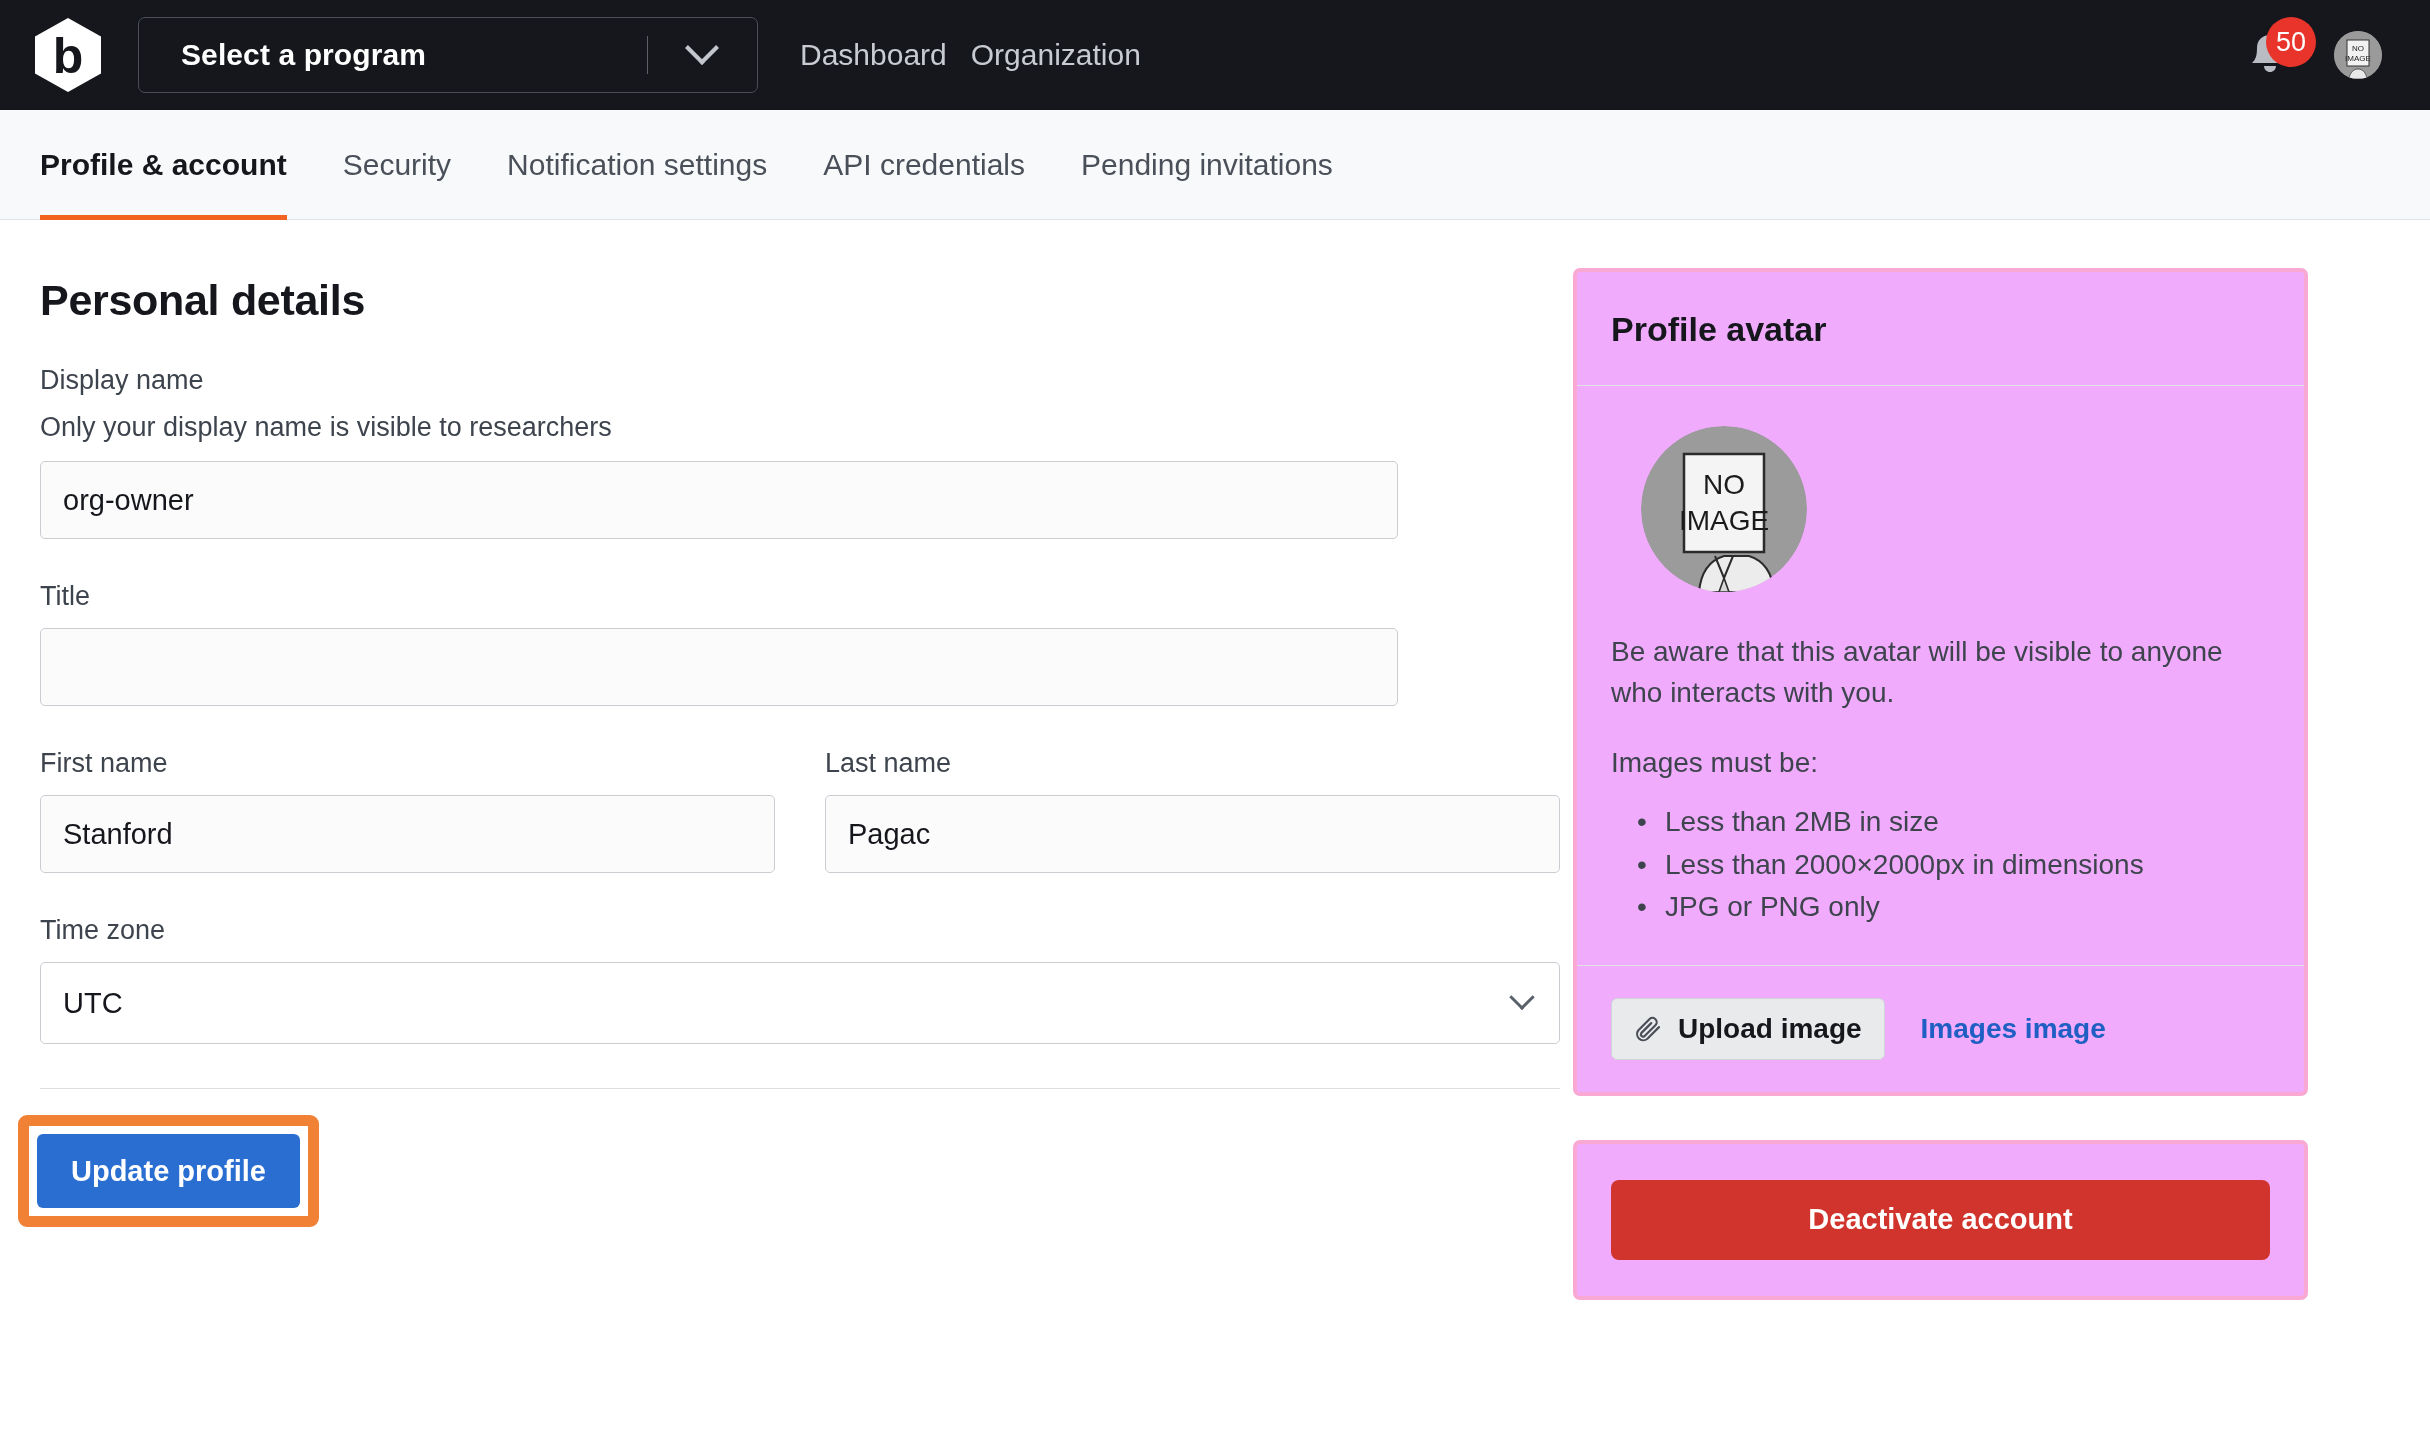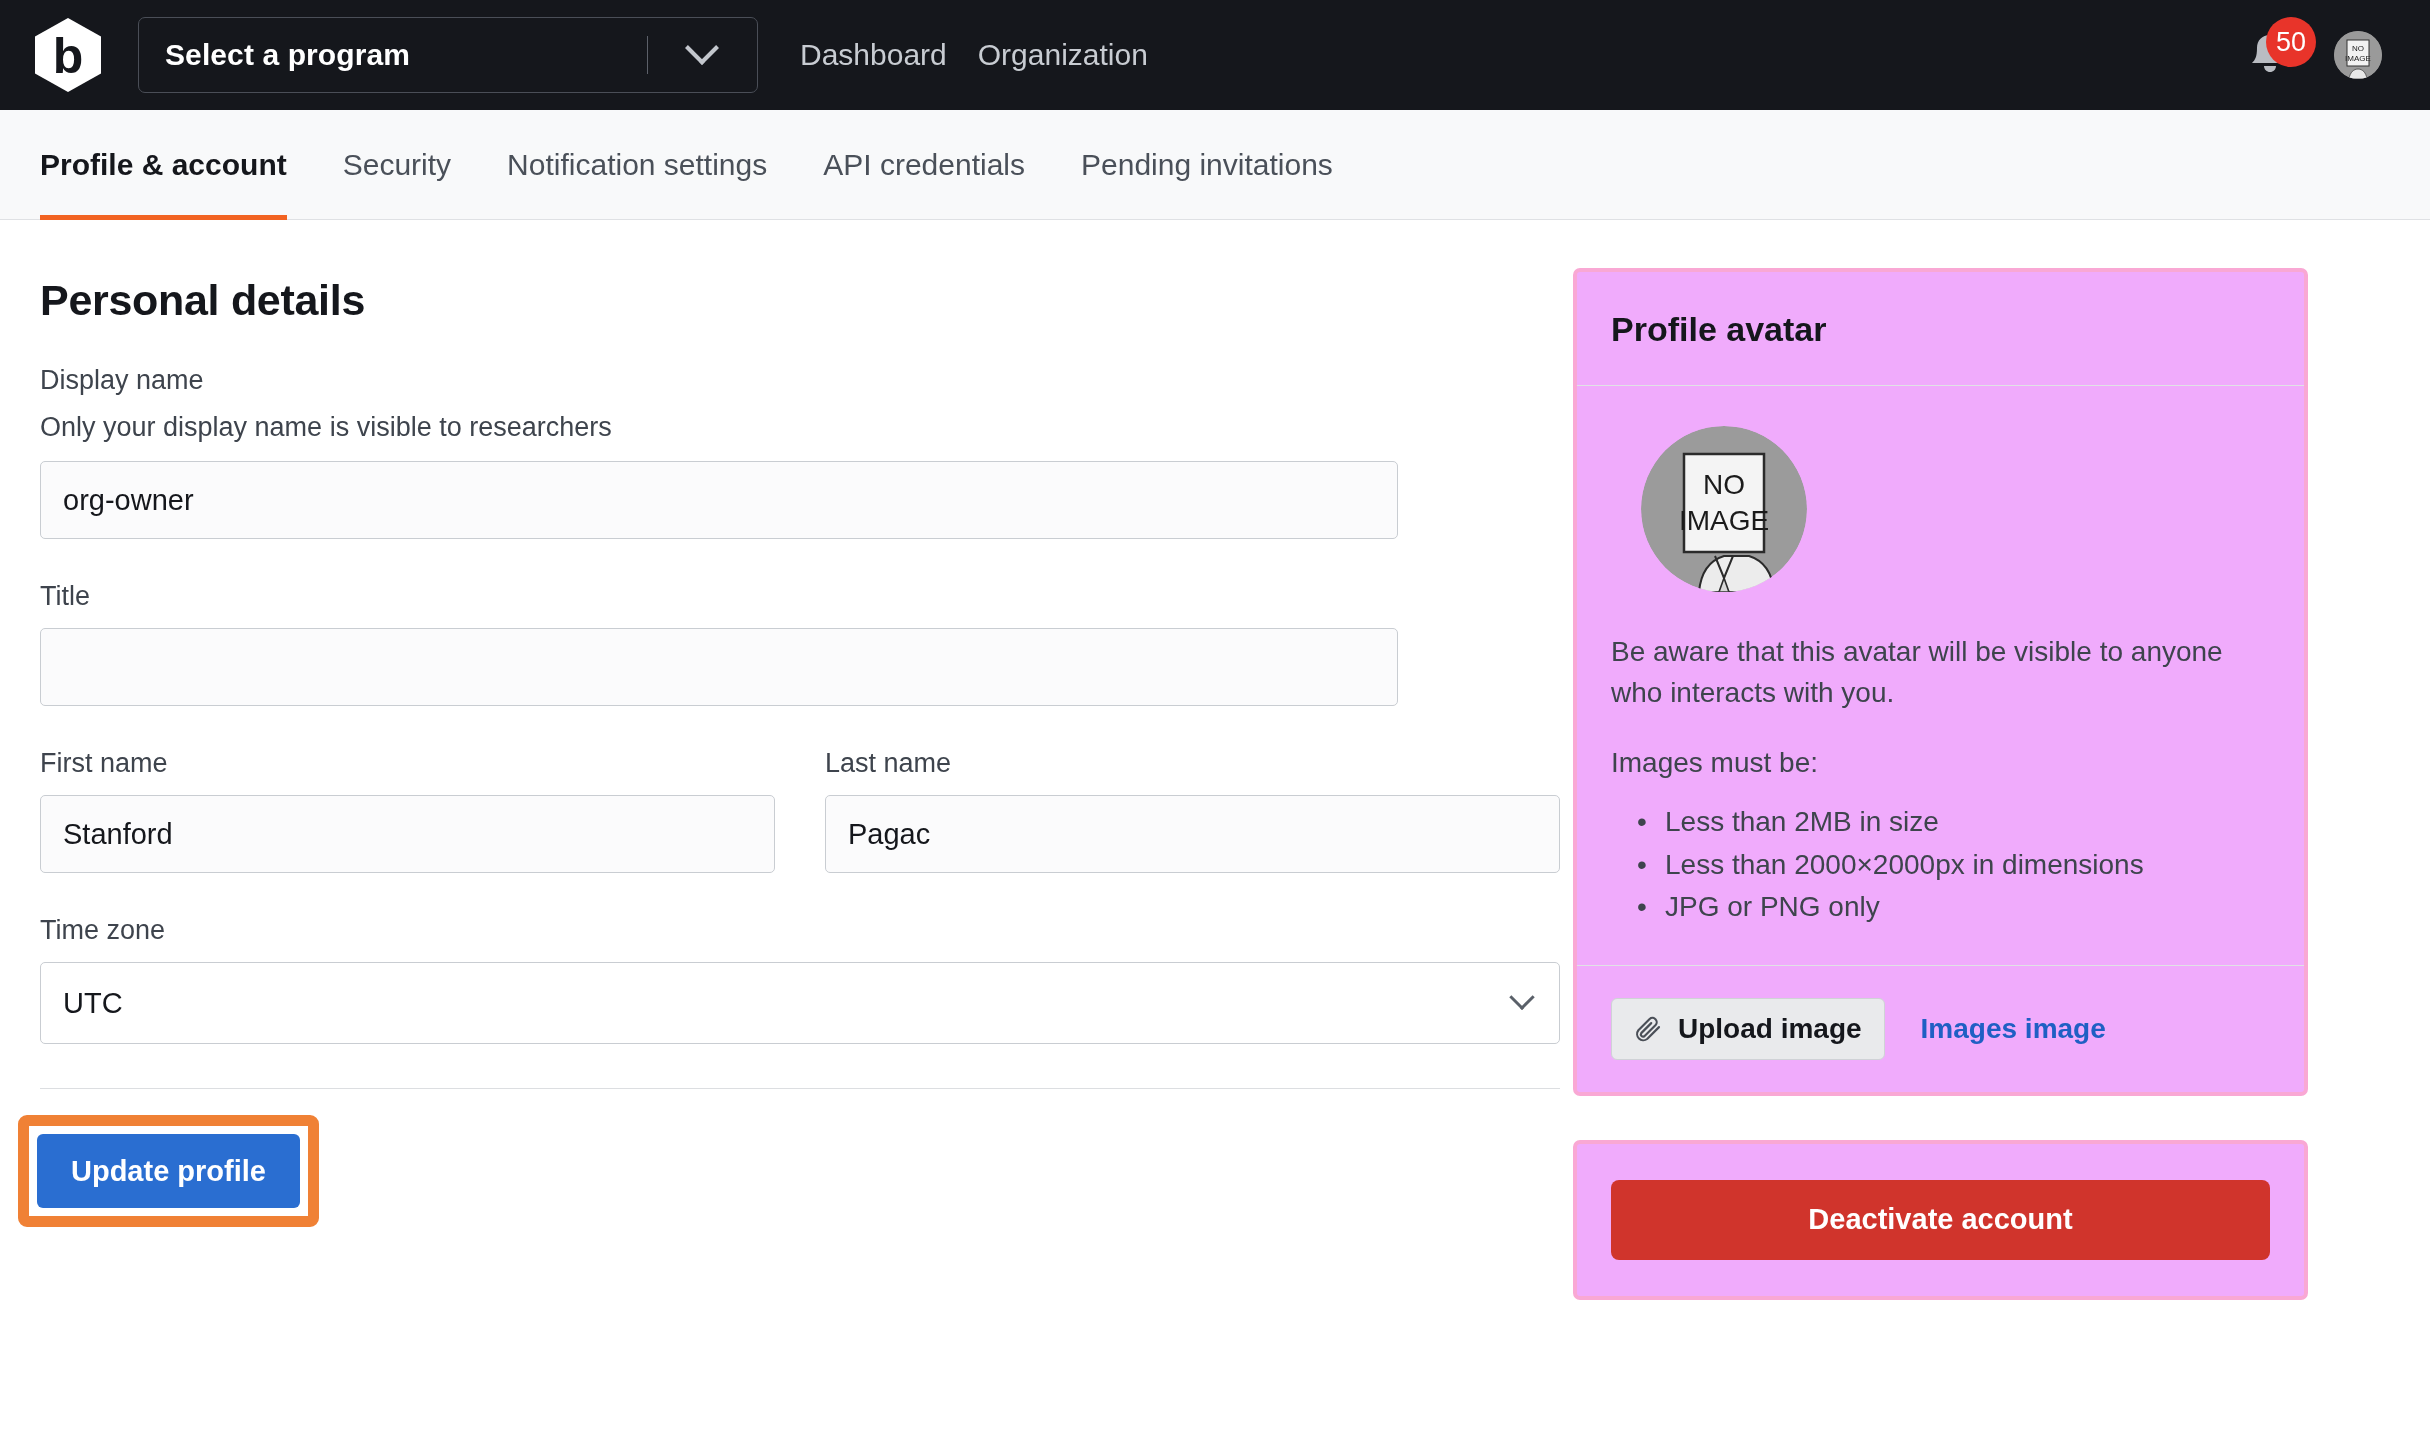--- a/index.html
+++ b/index.html
@@ -36,7 +36,7 @@
     display: flex;
     align-items: center;
     background: #15171c;
-    padding: 0 0 0 26px;
+    padding: 0 0 0 42px;
     position: relative;
   }
   .program-select .ps-label {

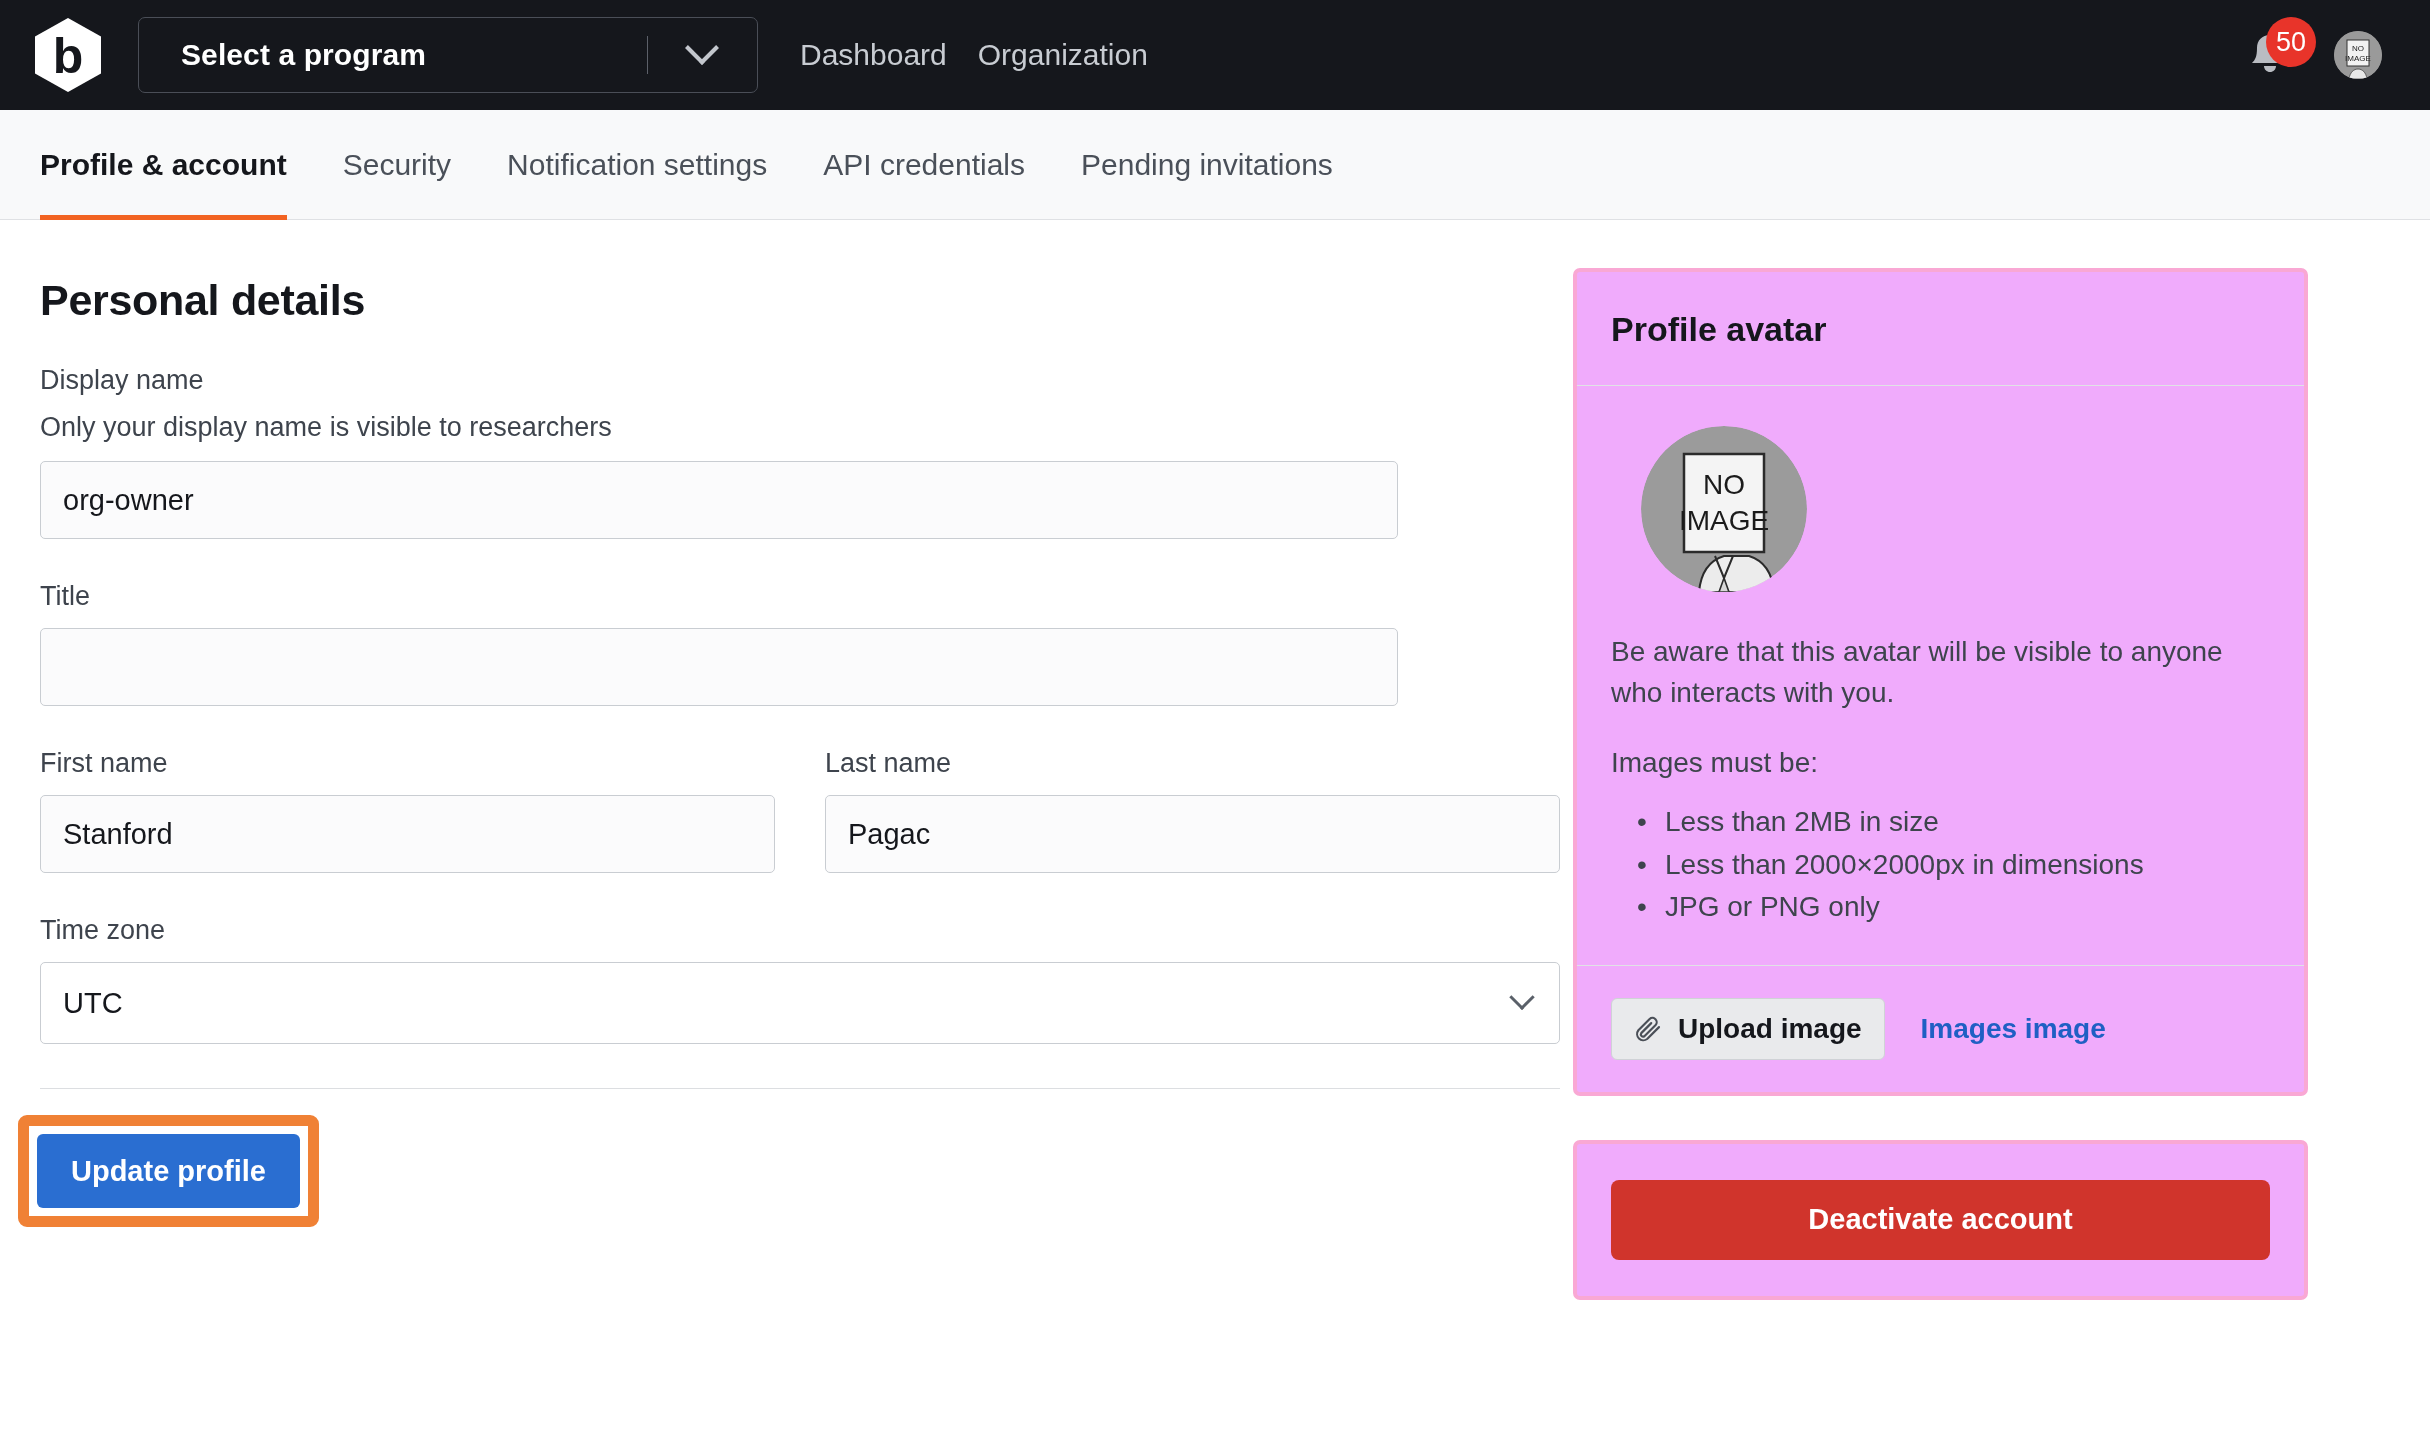--- a/index.html
+++ b/index.html
@@ -68,7 +68,7 @@
   .topnav {
     display: flex;
     align-items: center;
-    gap: 31px;
+    gap: 24px;
     margin-left: 42px;
   }
   .topnav a {

